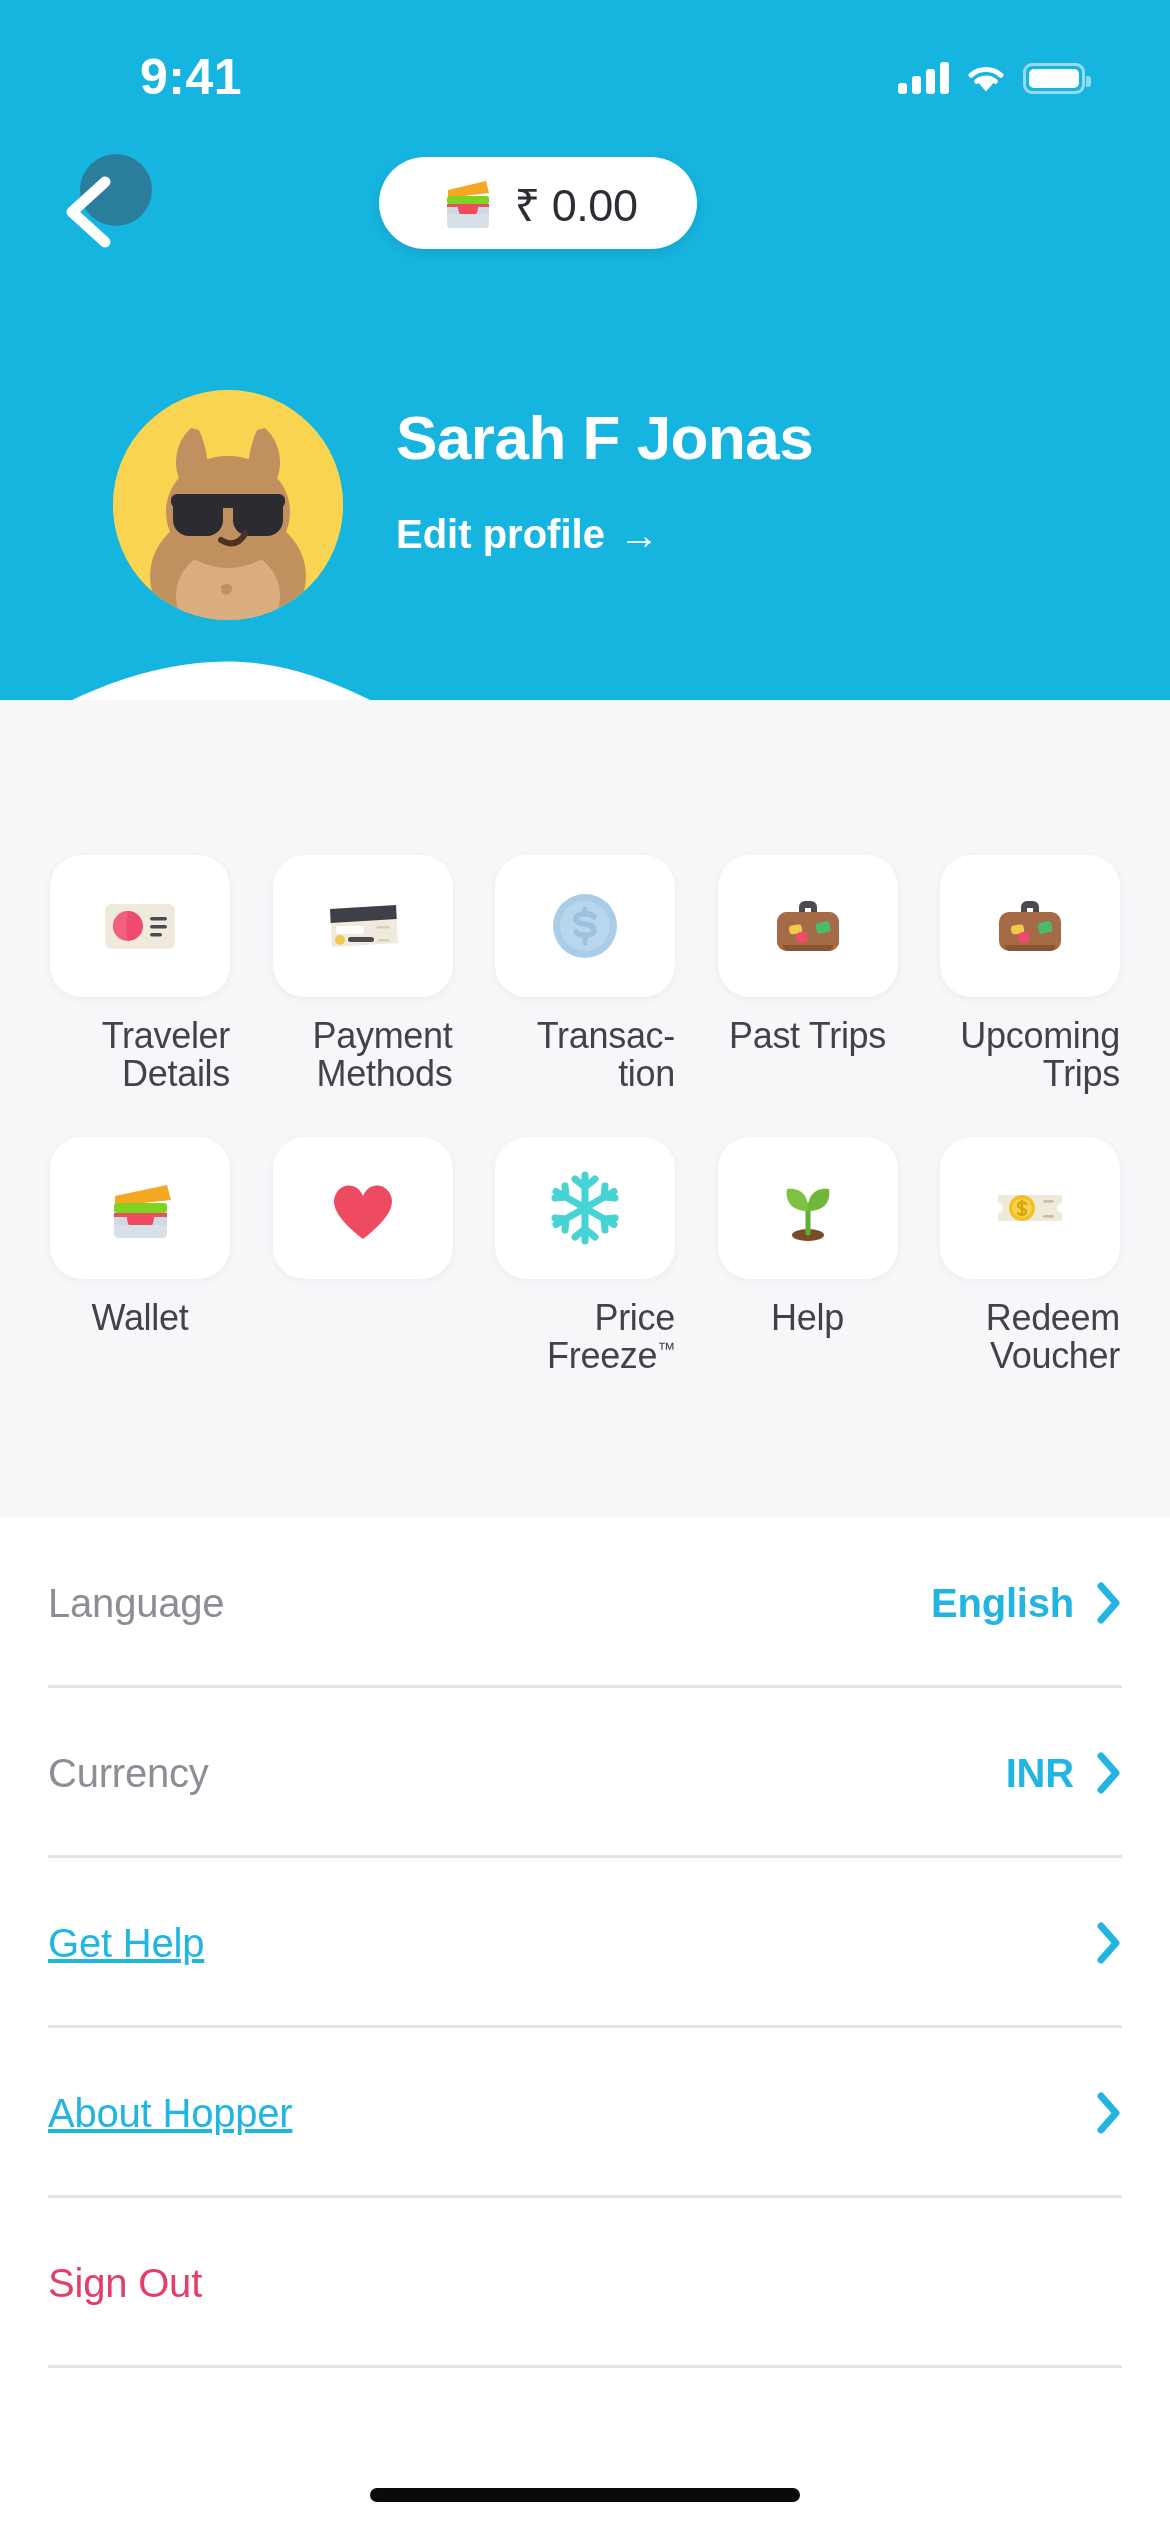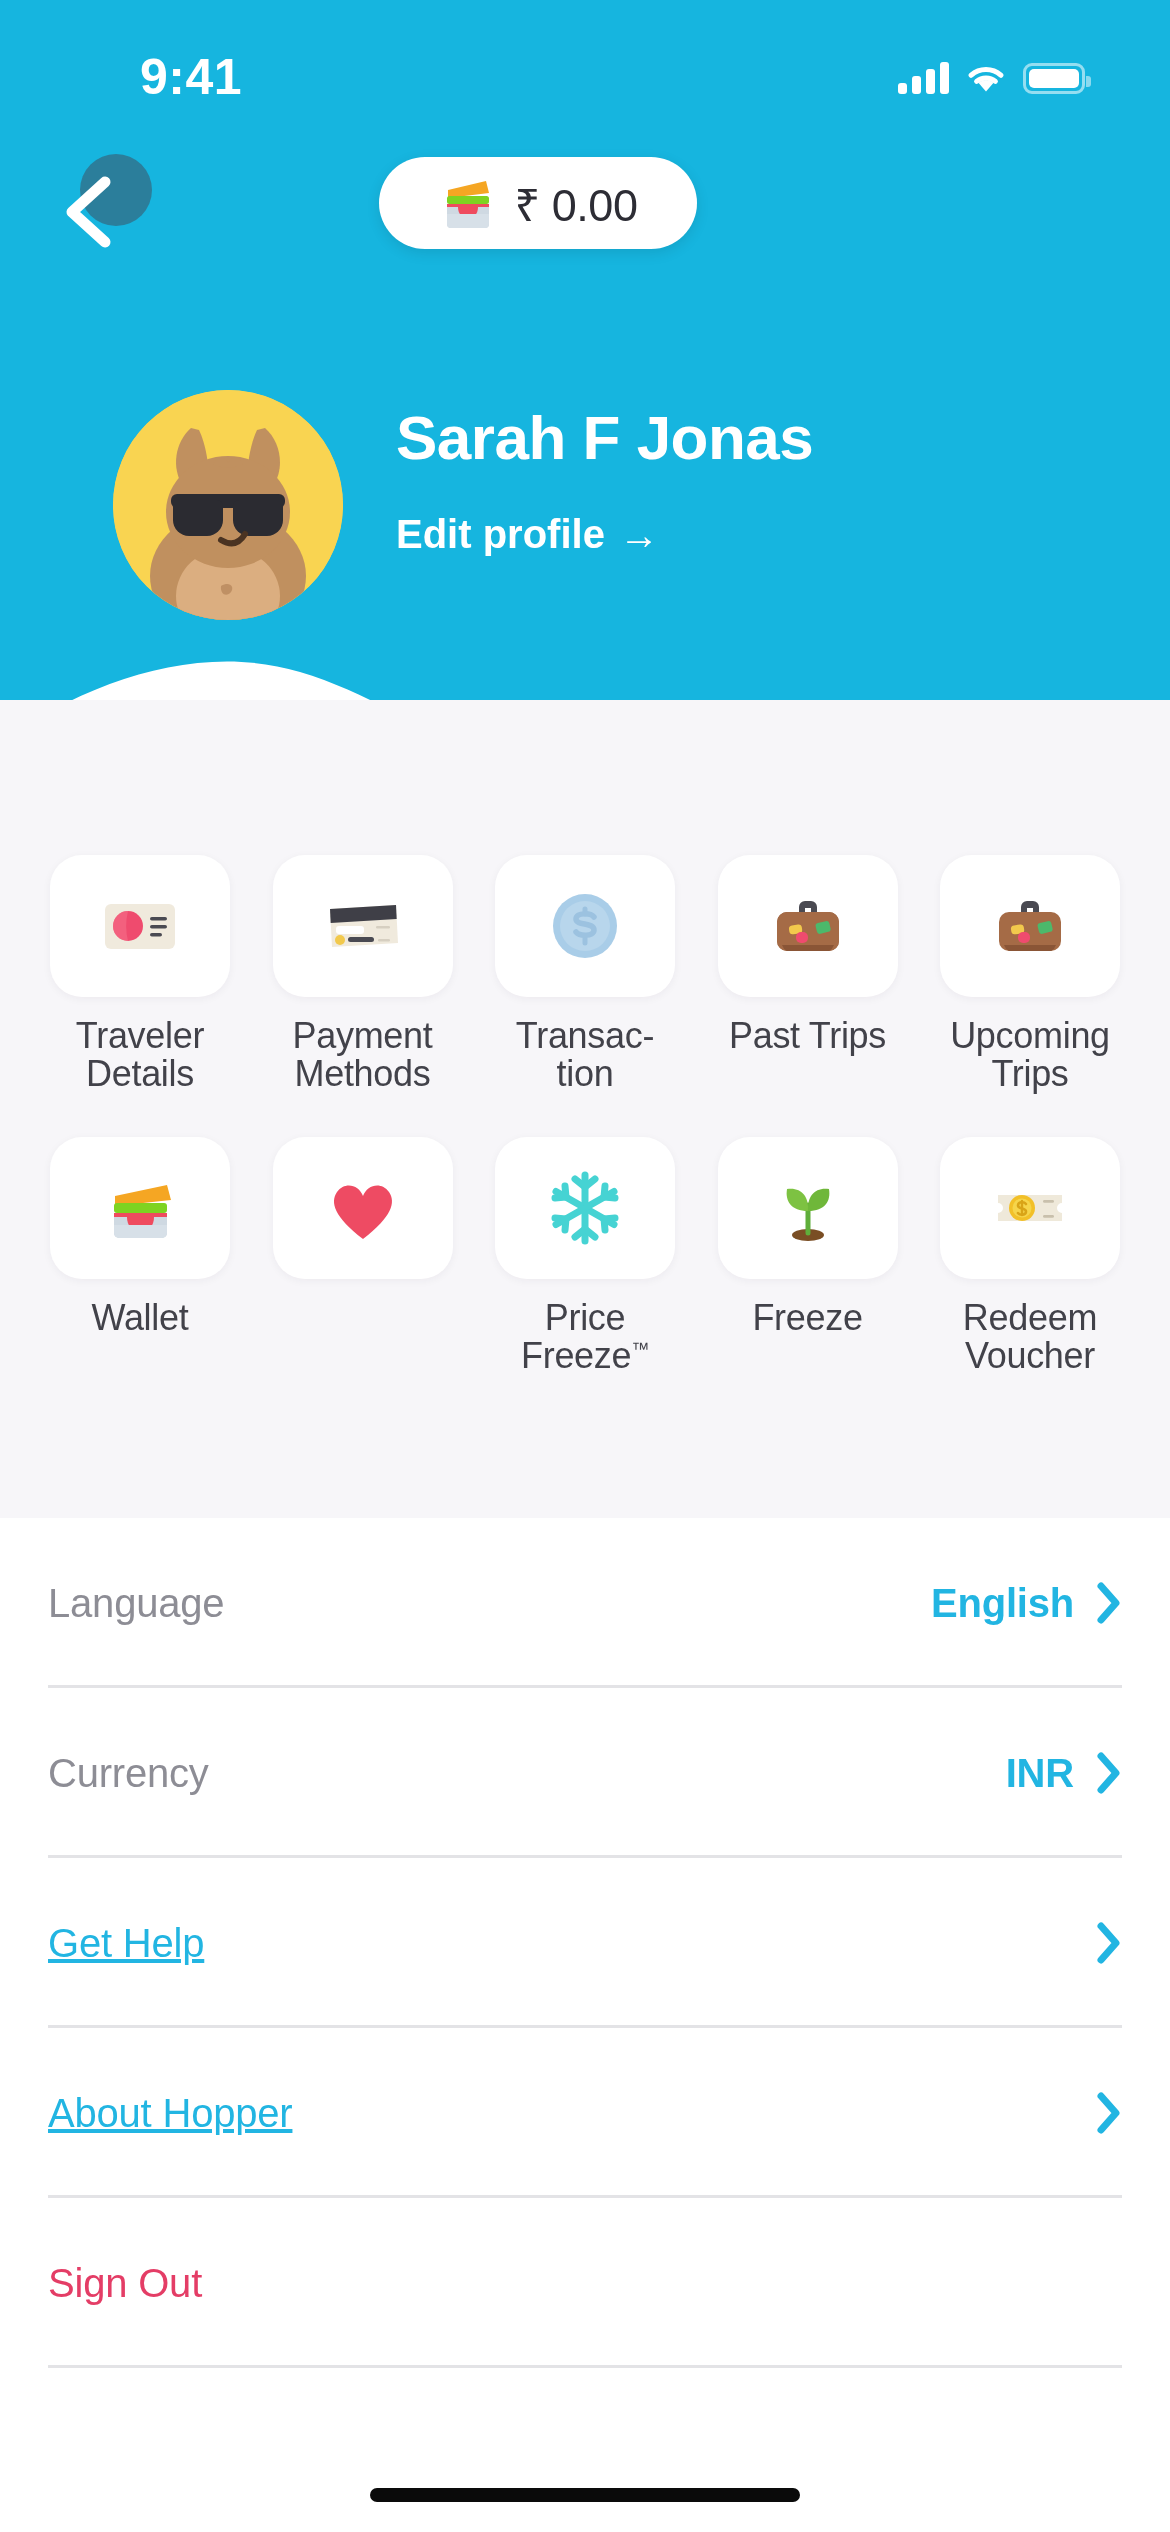--- a/index.html
+++ b/index.html
@@ -88,7 +88,7 @@
   }
   .tile svg { display:block; }
   .clabel {
-    margin-top:20px; text-align:center; font-size:36px; color:#42424a; line-height:1.06; letter-spacing:-0.3px;
+    margin-top:20px; text-align:right; font-size:36px; color:#42424a; line-height:1.06; letter-spacing:-0.3px;
   }
   .clabel sup { font-size:18px; vertical-align:super; }
 

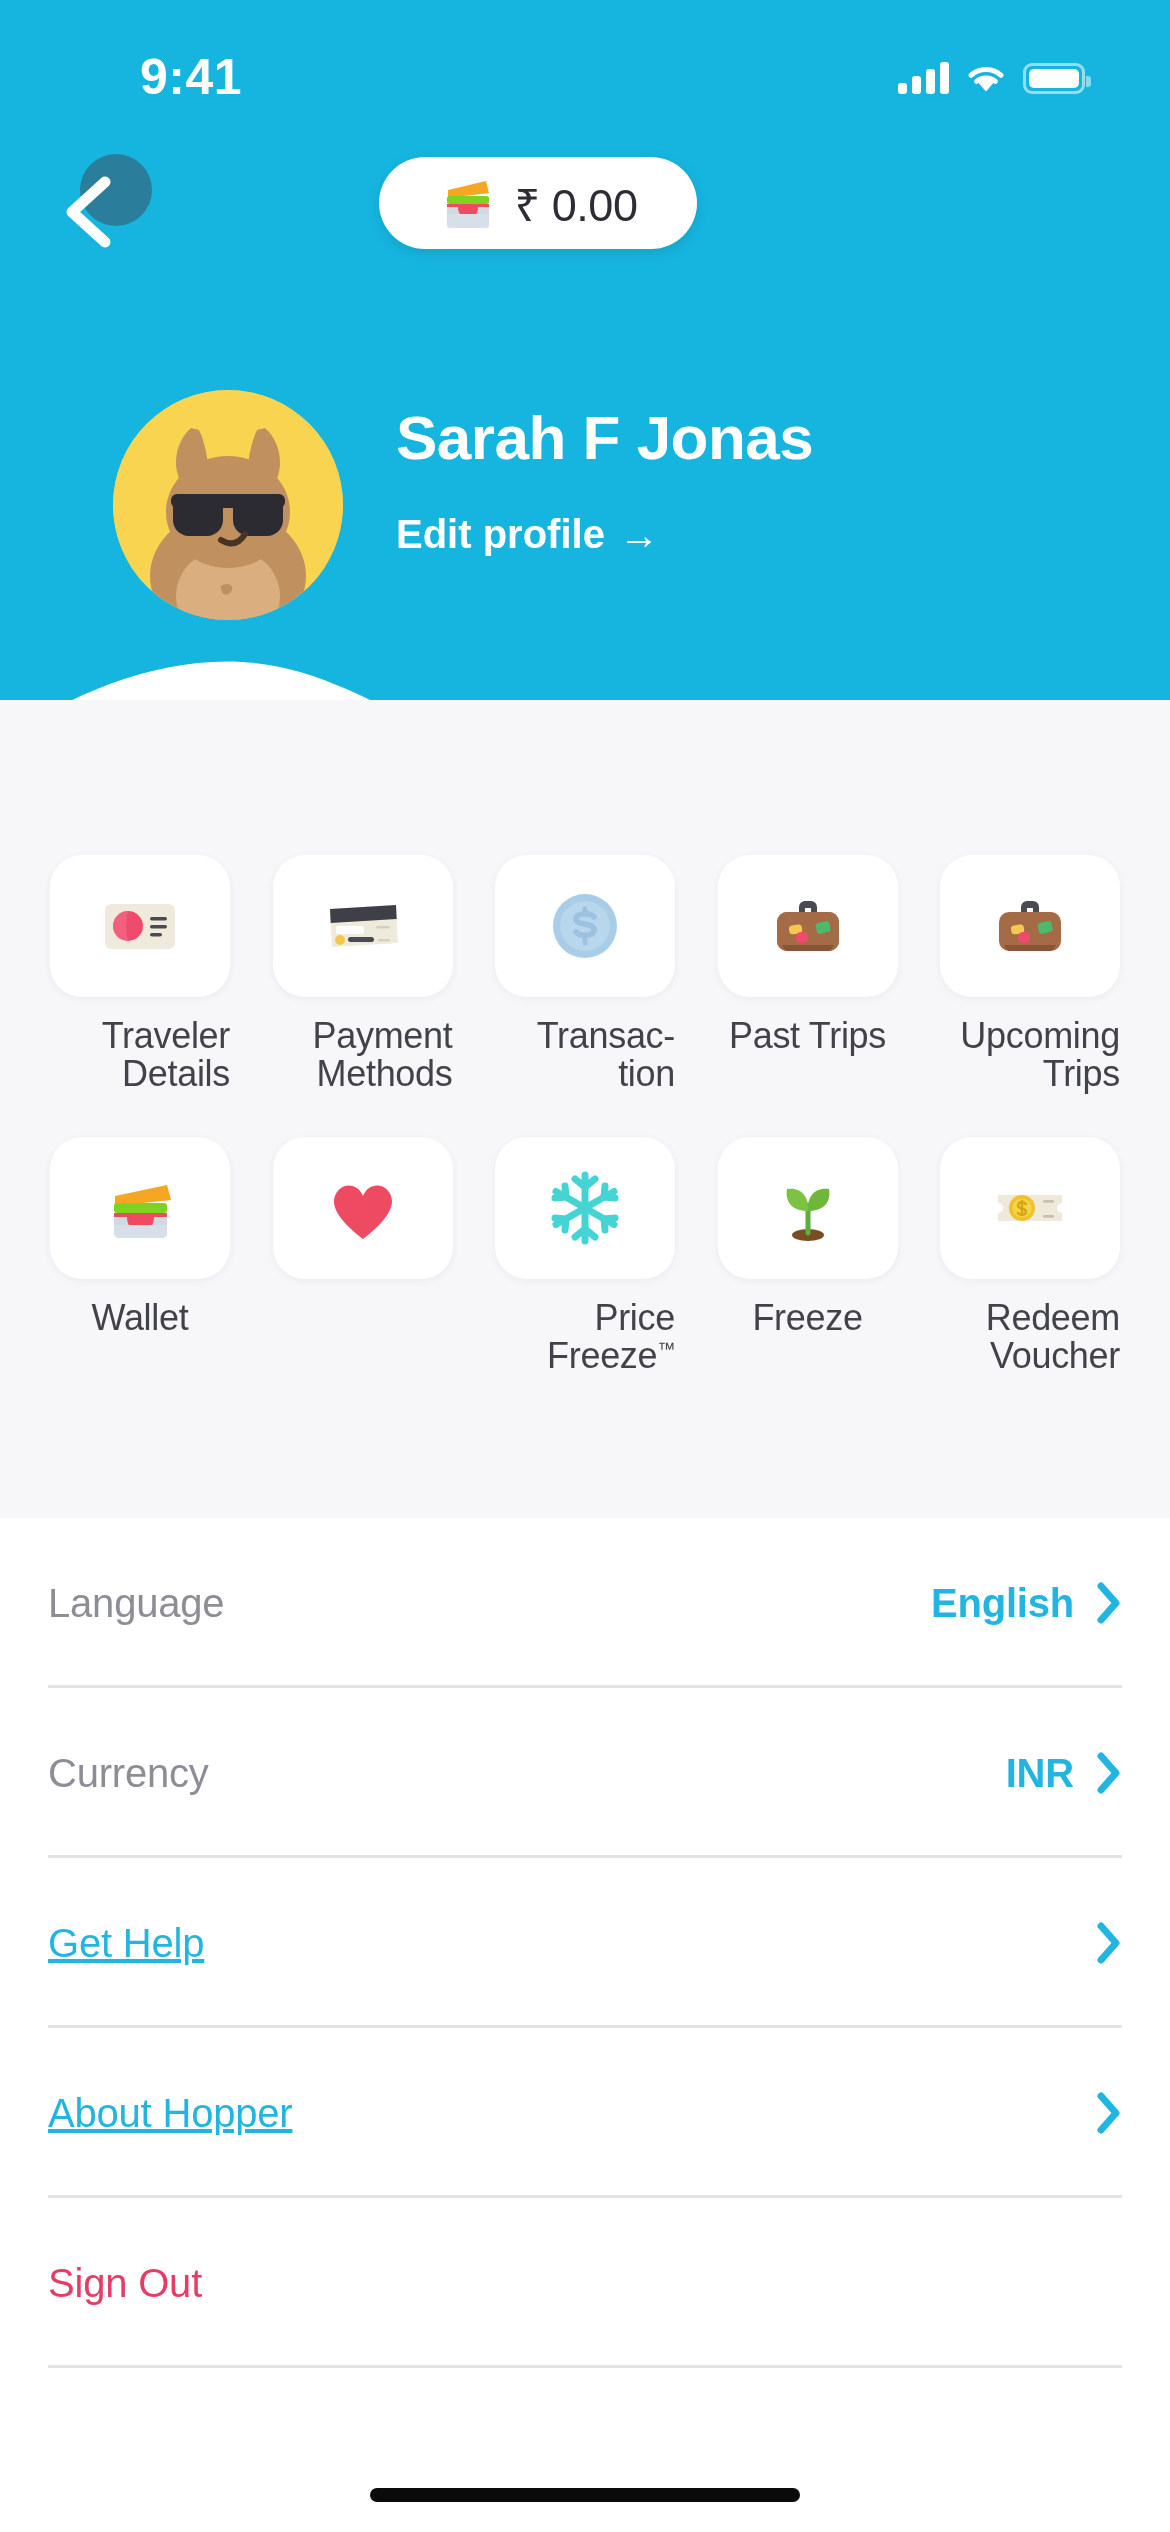--- a/index.html
+++ b/index.html
@@ -336,7 +336,7 @@
               <path d="M45 48 C62 48 68 38 66 26 C52 24 44 33 45 48 Z" fill="#6FB73A"></path>
             </svg>
           </div>
-          <div class="clabel">Freeze</div>
+          <div class="clabel">Help</div>
         </div>
 
         <div class="cell">

